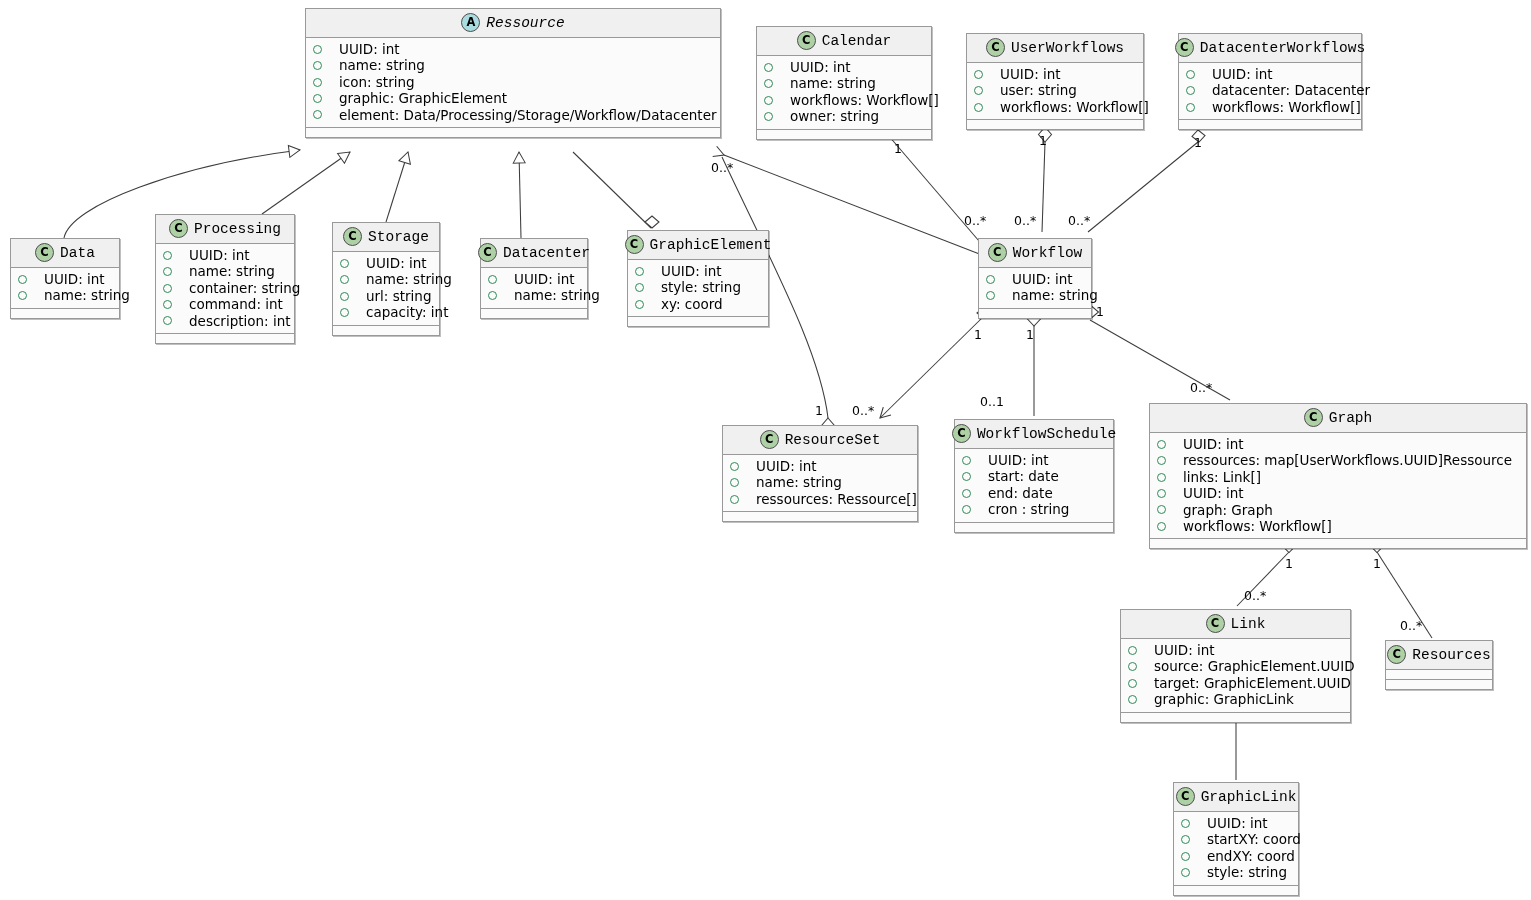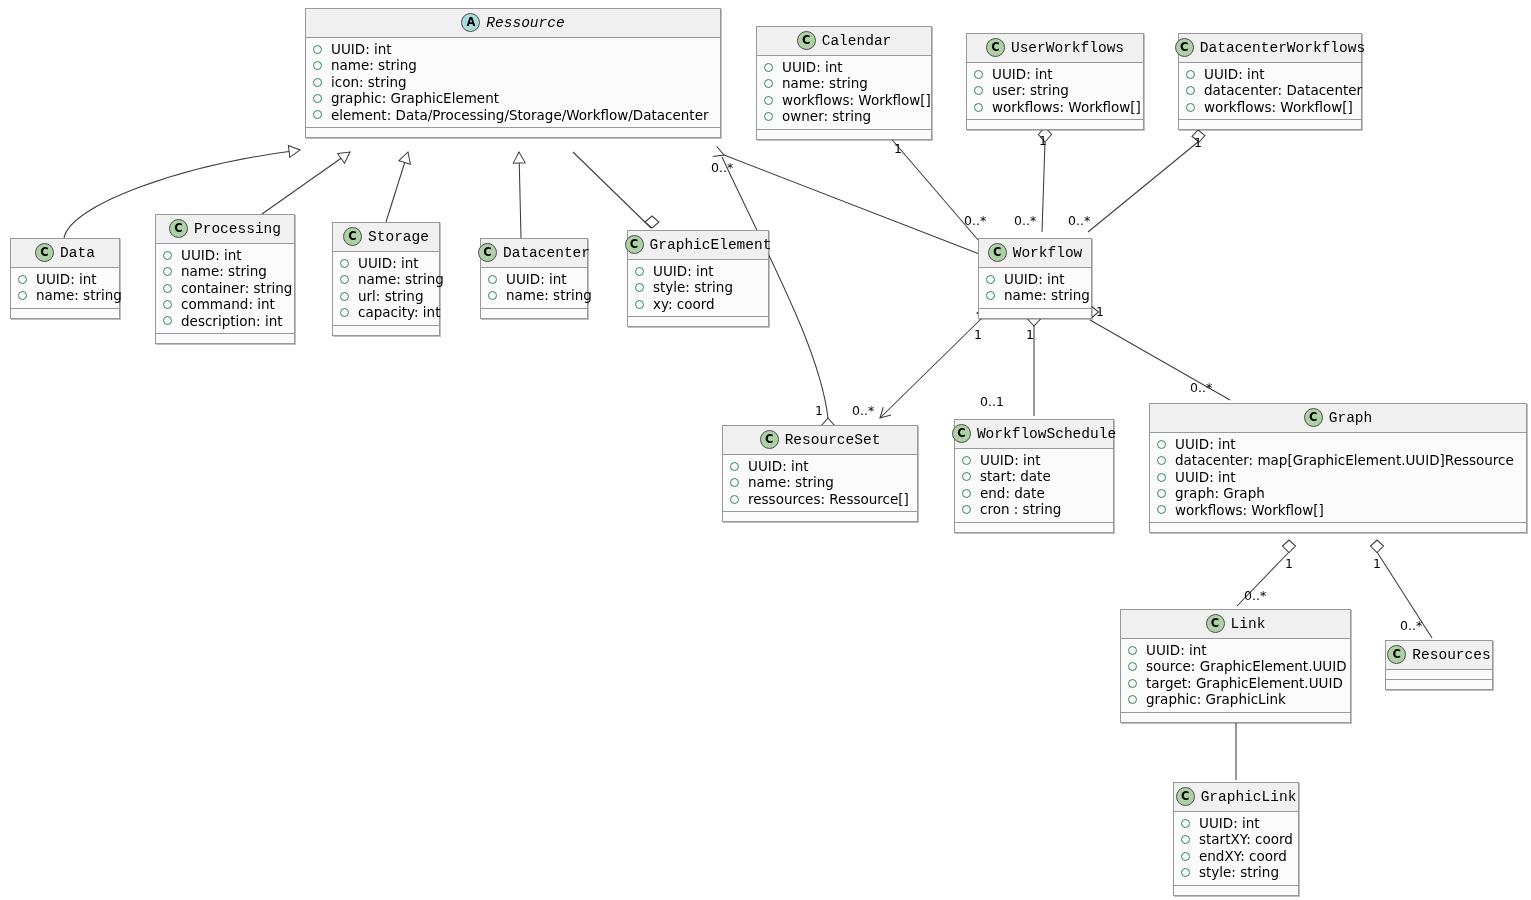--- a/index.html
+++ b/index.html
@@ -55,7 +55,7 @@
   .attr{
     font-size:13.5px;color:#000;white-space:nowrap;
     line-height:16.4px;
-    display:flex;align-items:center;gap:9px;
+    display:flex;align-items:center;gap:17px;
   }
   .vis{
     display:inline-block;width:7px;height:7px;border-radius:50%;

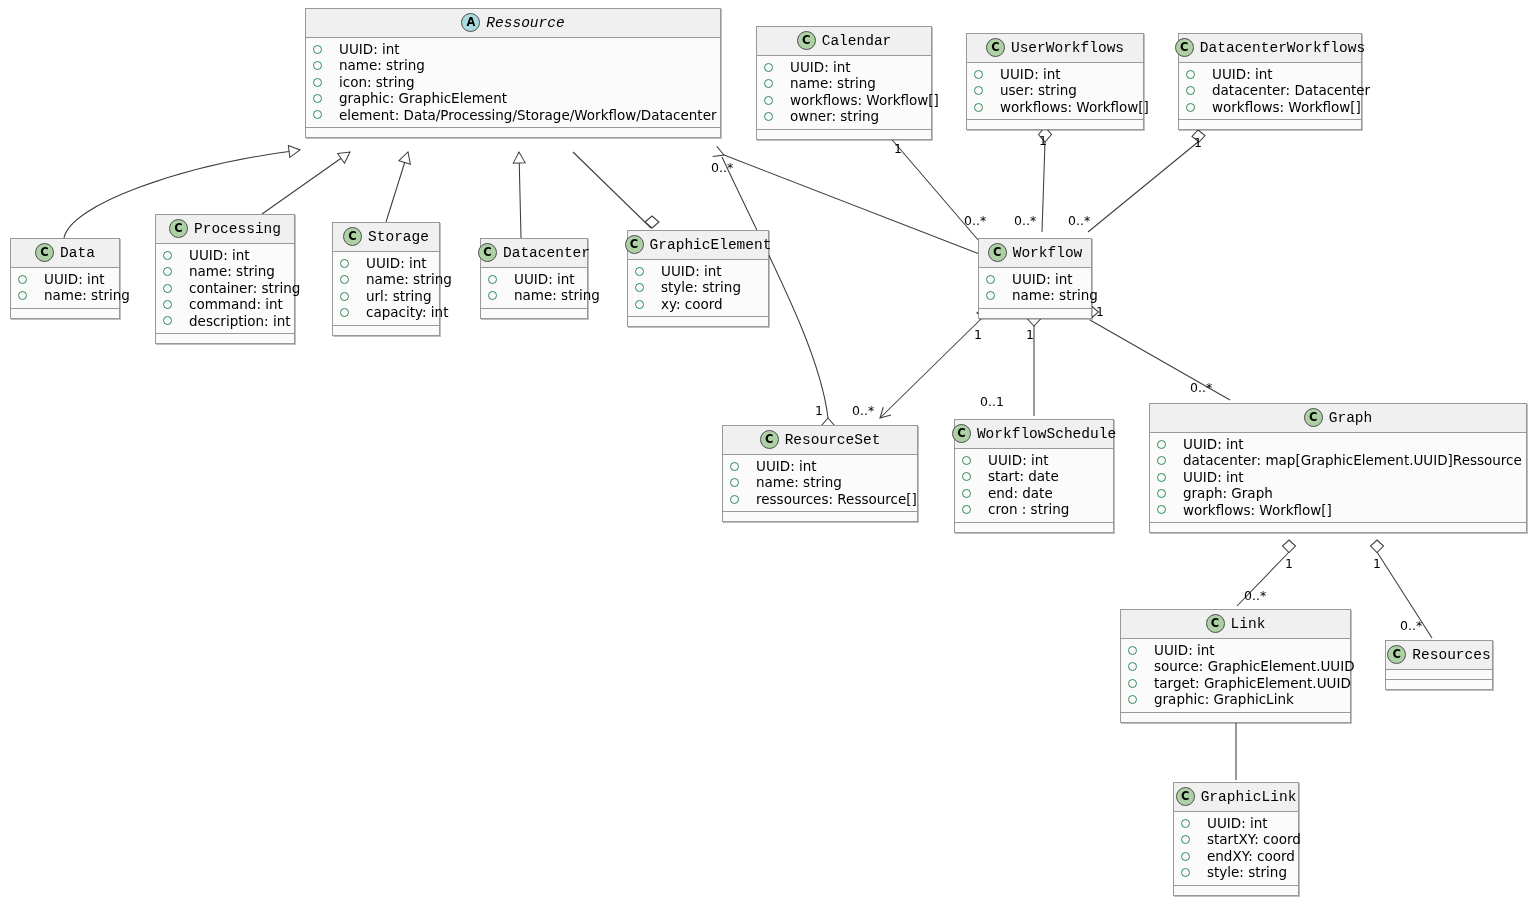--- a/index.html
+++ b/index.html
@@ -409,7 +409,7 @@
           </div>
           <div class="attr">
             <span class="vis"></span>
-            <span>datacenter: map[GraphicElement.UUID]Ressource</span>
+            <span>ressources: map[UserWorkflows.UUID]Ressource</span>
           </div>
           <div class="attr">
             <span class="vis"></span>

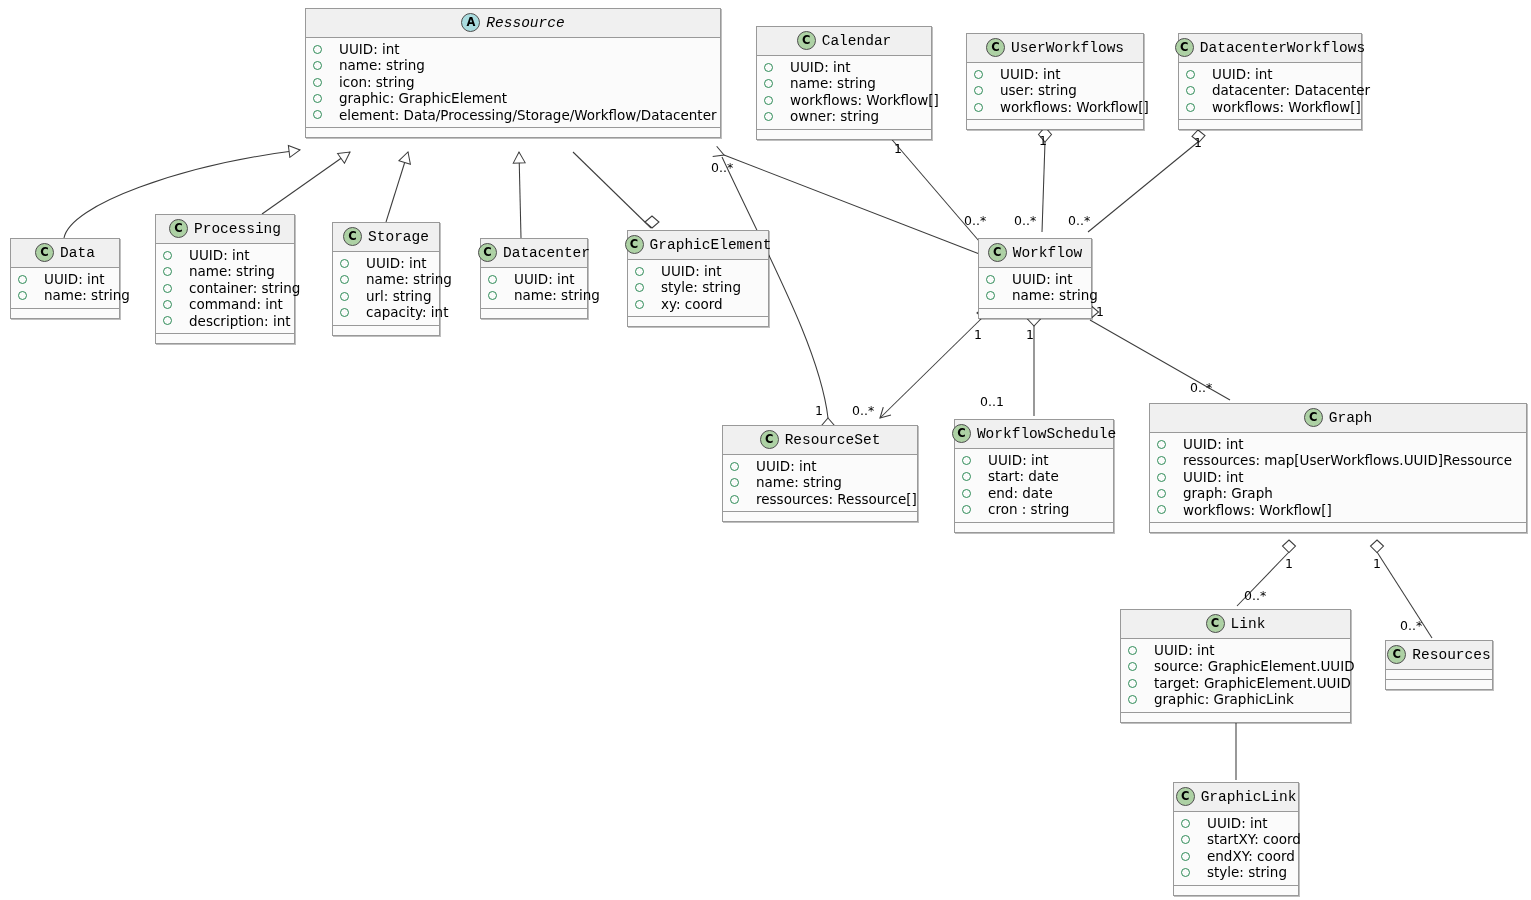--- a/index.html
+++ b/index.html
@@ -410,6 +410,10 @@
           <div class="attr">
             <span class="vis"></span>
             <span>ressources: map[UserWorkflows.UUID]Ressource</span>
+          </div>
+          <div class="attr">
+            <span class="vis"></span>
+            <span>links: Link[]</span>
           </div>
           <div class="attr">
             <span class="vis"></span>

